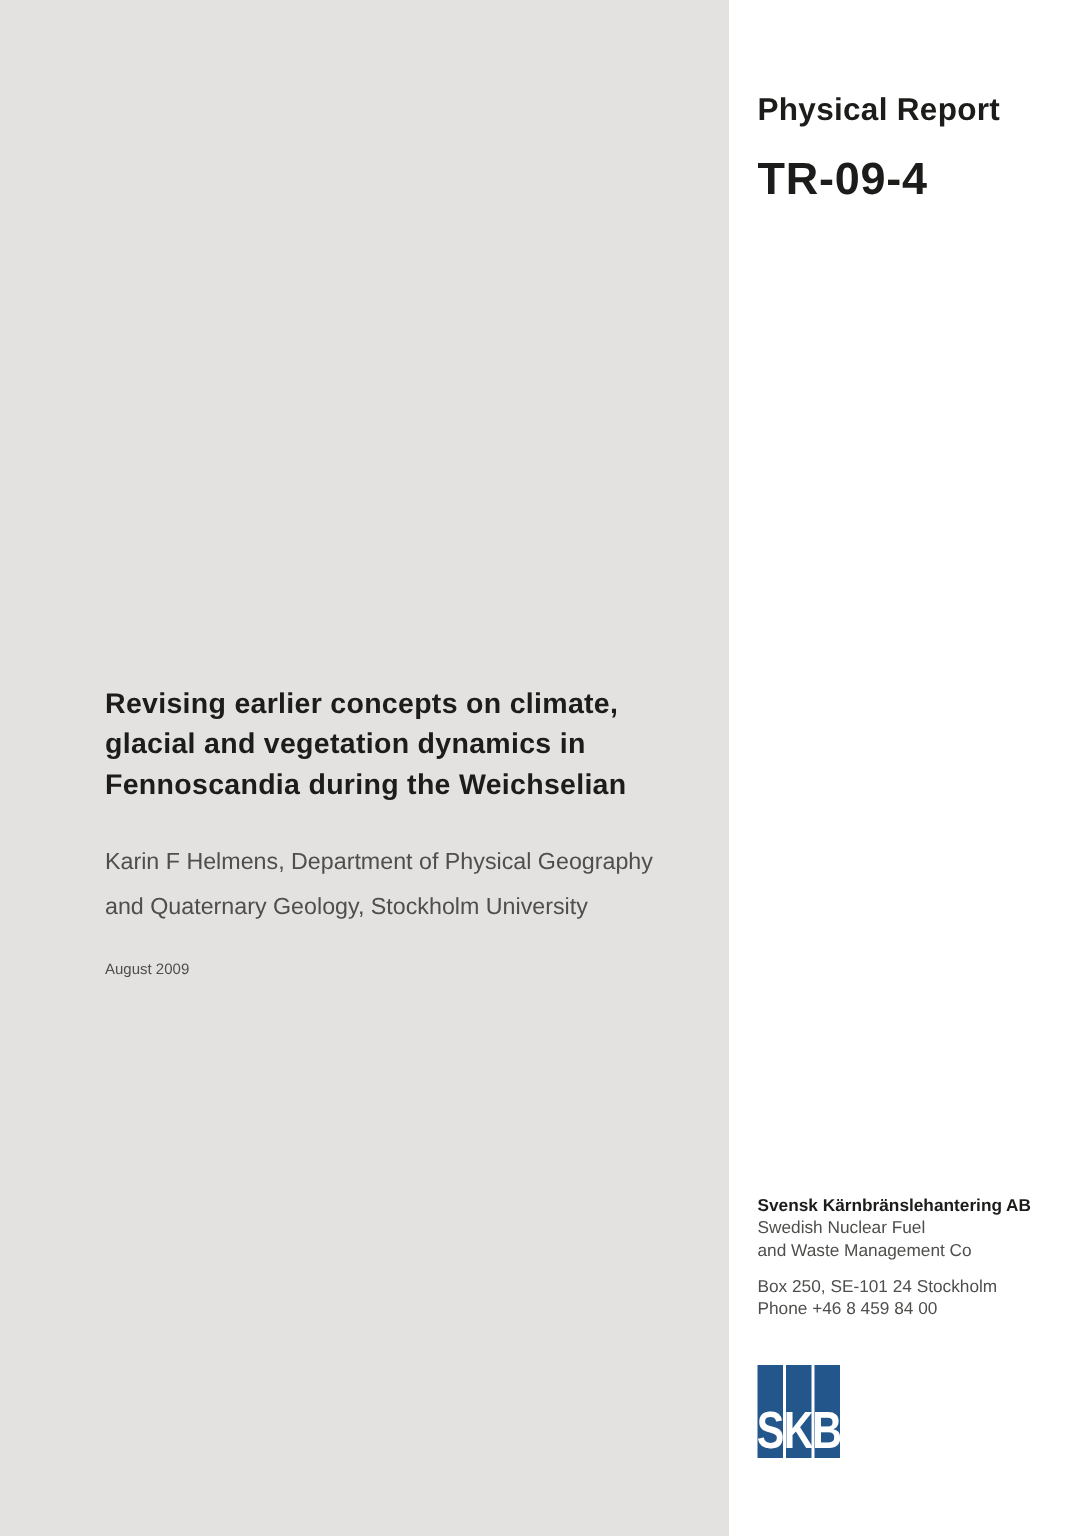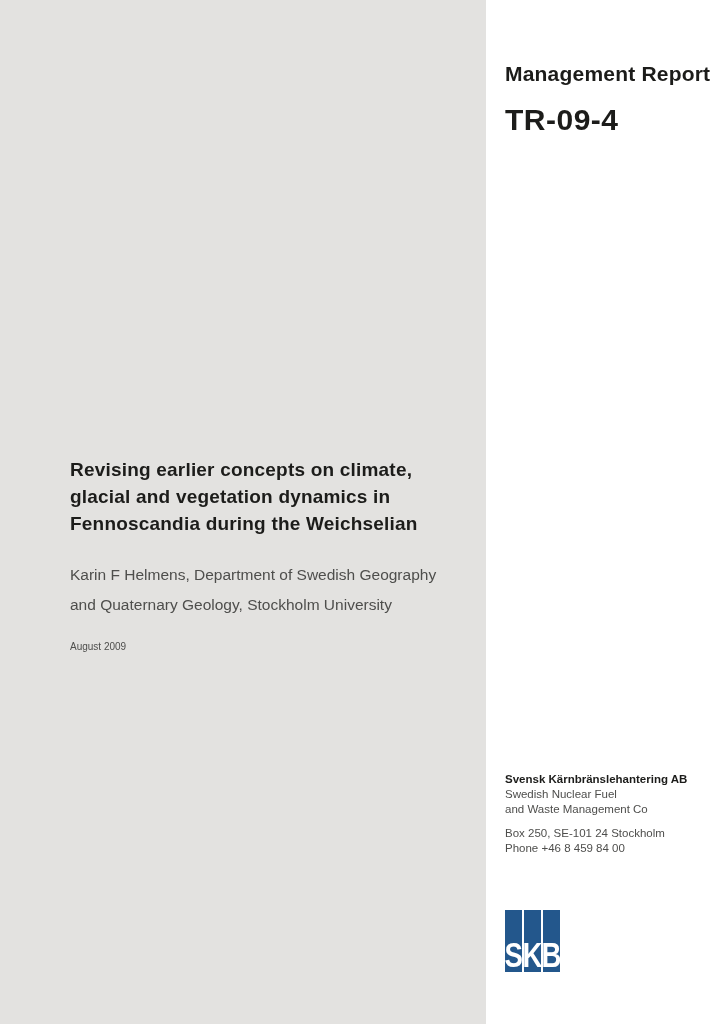--- a/index.html
+++ b/index.html
@@ -140,7 +140,7 @@
 
   <div class="gray-panel"></div>
 
-  <div class="report-type">Management Report</div>
+  <div class="report-type">Physical Report</div>
 
   <div class="report-number">TR-09-4</div>
 

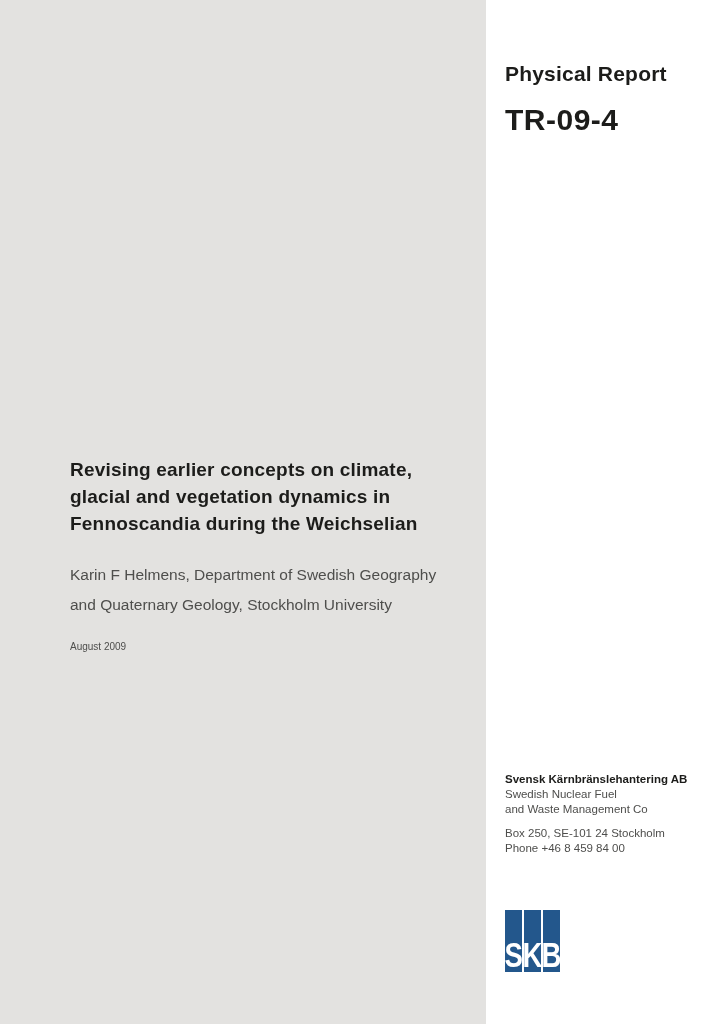--- a/index.html
+++ b/index.html
@@ -152,7 +152,7 @@
   </div>
 
   <div class="author-block">
-    <div class="author-line">Karin F Helmens, Department of Swedish Geography</div>
+    <div class="author-line">Karin F Helmens, Department of Physical Geography</div>
     <div class="author-line">and Quaternary Geology, Stockholm University</div>
   </div>
 

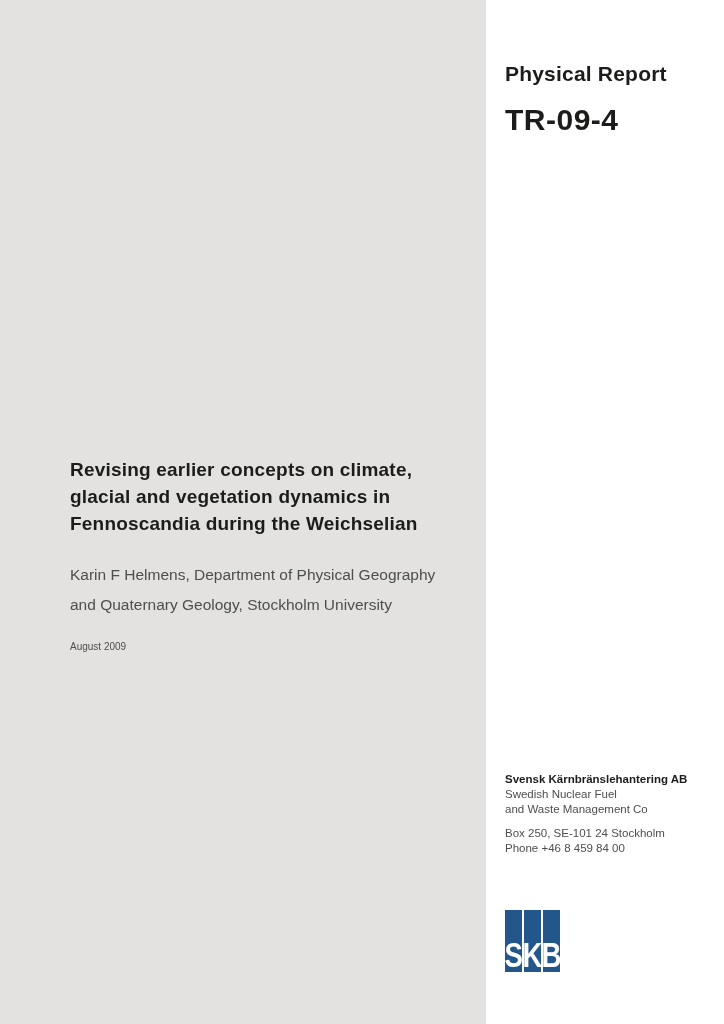--- a/index.html
+++ b/index.html
@@ -89,7 +89,7 @@
   
   .publisher-block{
     position:absolute;
-    left:505px; top:772px;
+    left:505px; top:797px;
     width:210px;
   }
   .publisher-name{

